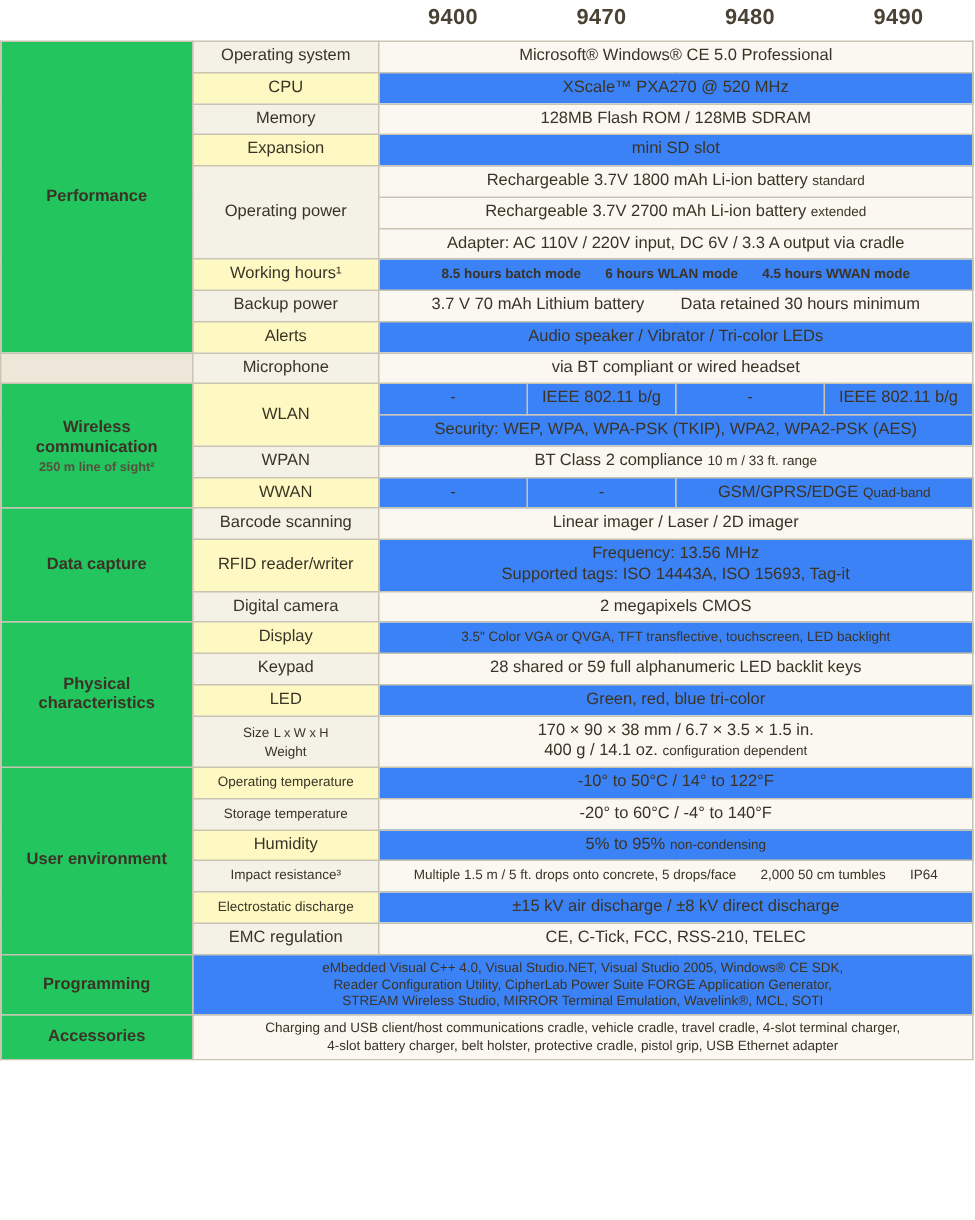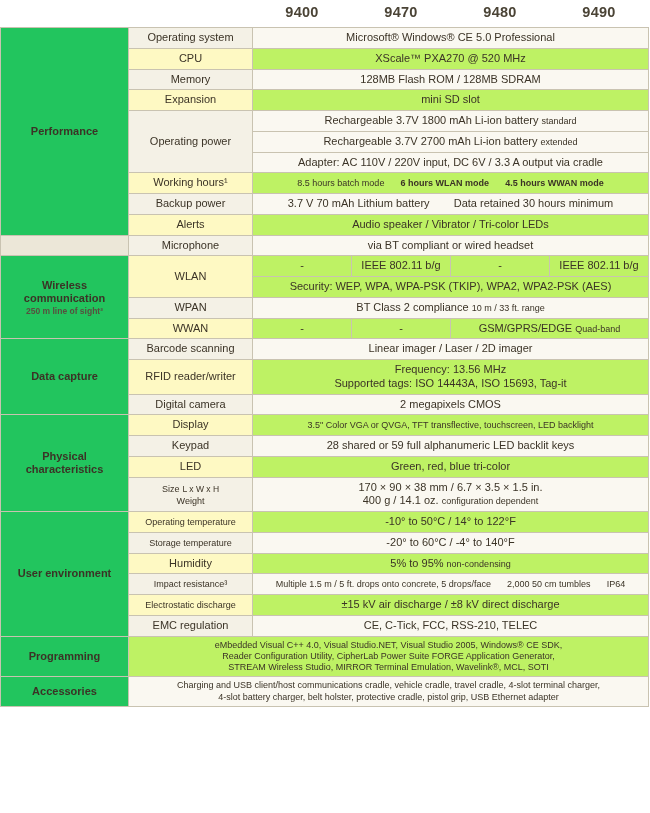--- a/index.html
+++ b/index.html
@@ -68,7 +68,7 @@
     font-size: 11px;
   }
   td.val.alt {
-    background: #bef264;
+    background: #3b82f6;
   }
   td.feat.alt {
     background: #fef9c3;

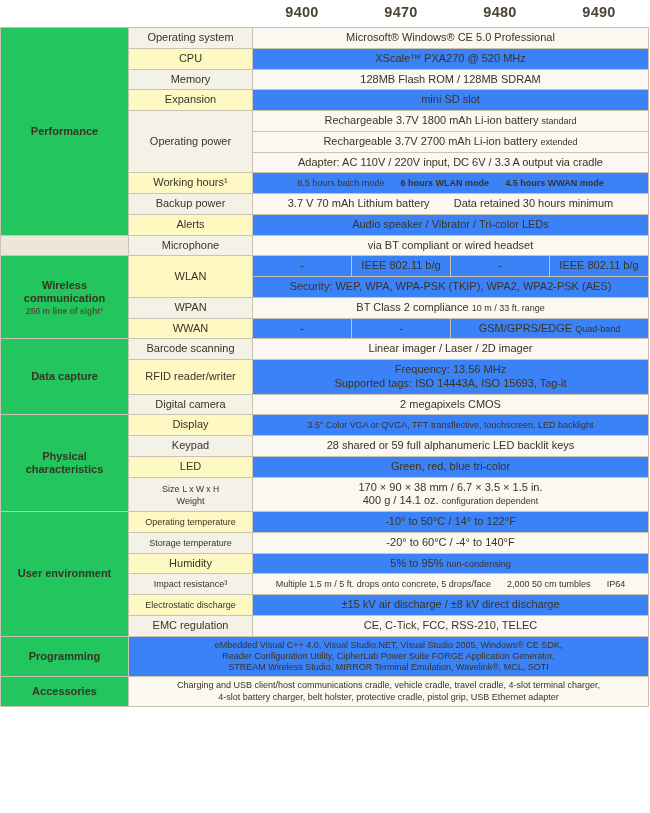--- a/index.html
+++ b/index.html
@@ -151,7 +151,7 @@
     <tr>
       <td class="feat alt">Working hours¹</td>
       <td class="val alt" colspan="4">
-        <span class="small" style="font-weight:normal">8.5 hours batch mode</span>
+        <span class="small" style="font-weight:bold">8.5 hours batch mode</span>
         <span class="gap"></span>
         <span class="small" style="font-weight:bold">6 hours WLAN mode</span>
         <span class="gap"></span>

